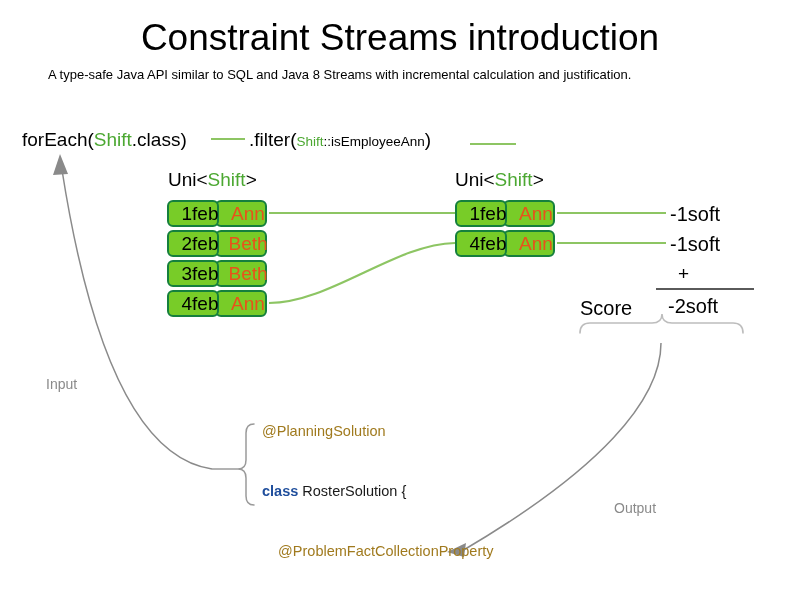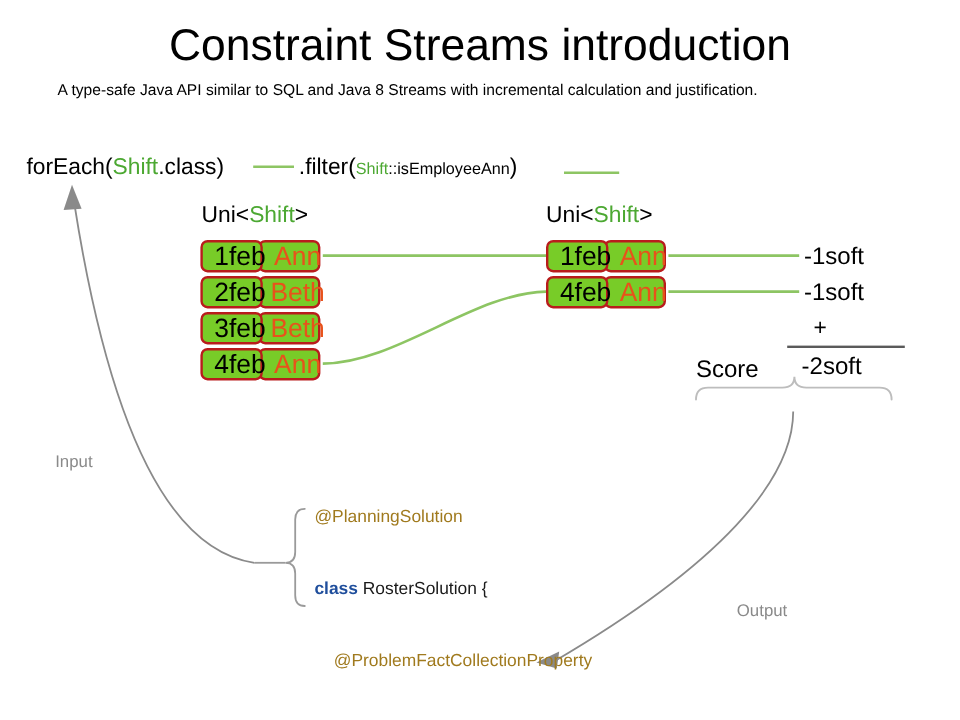--- a/index.html
+++ b/index.html
@@ -81,10 +81,10 @@
   }
   .cell {
     background: #78CC28;
-    border: 2px solid #b91c1c;
+    border: 2px solid #15803d;
     border-radius: 6px;
     box-sizing: border-box;
-    font-size: 22px;
+    font-size: 19px;
     line-height: 21px;
     display: flex;
     align-items: center;

